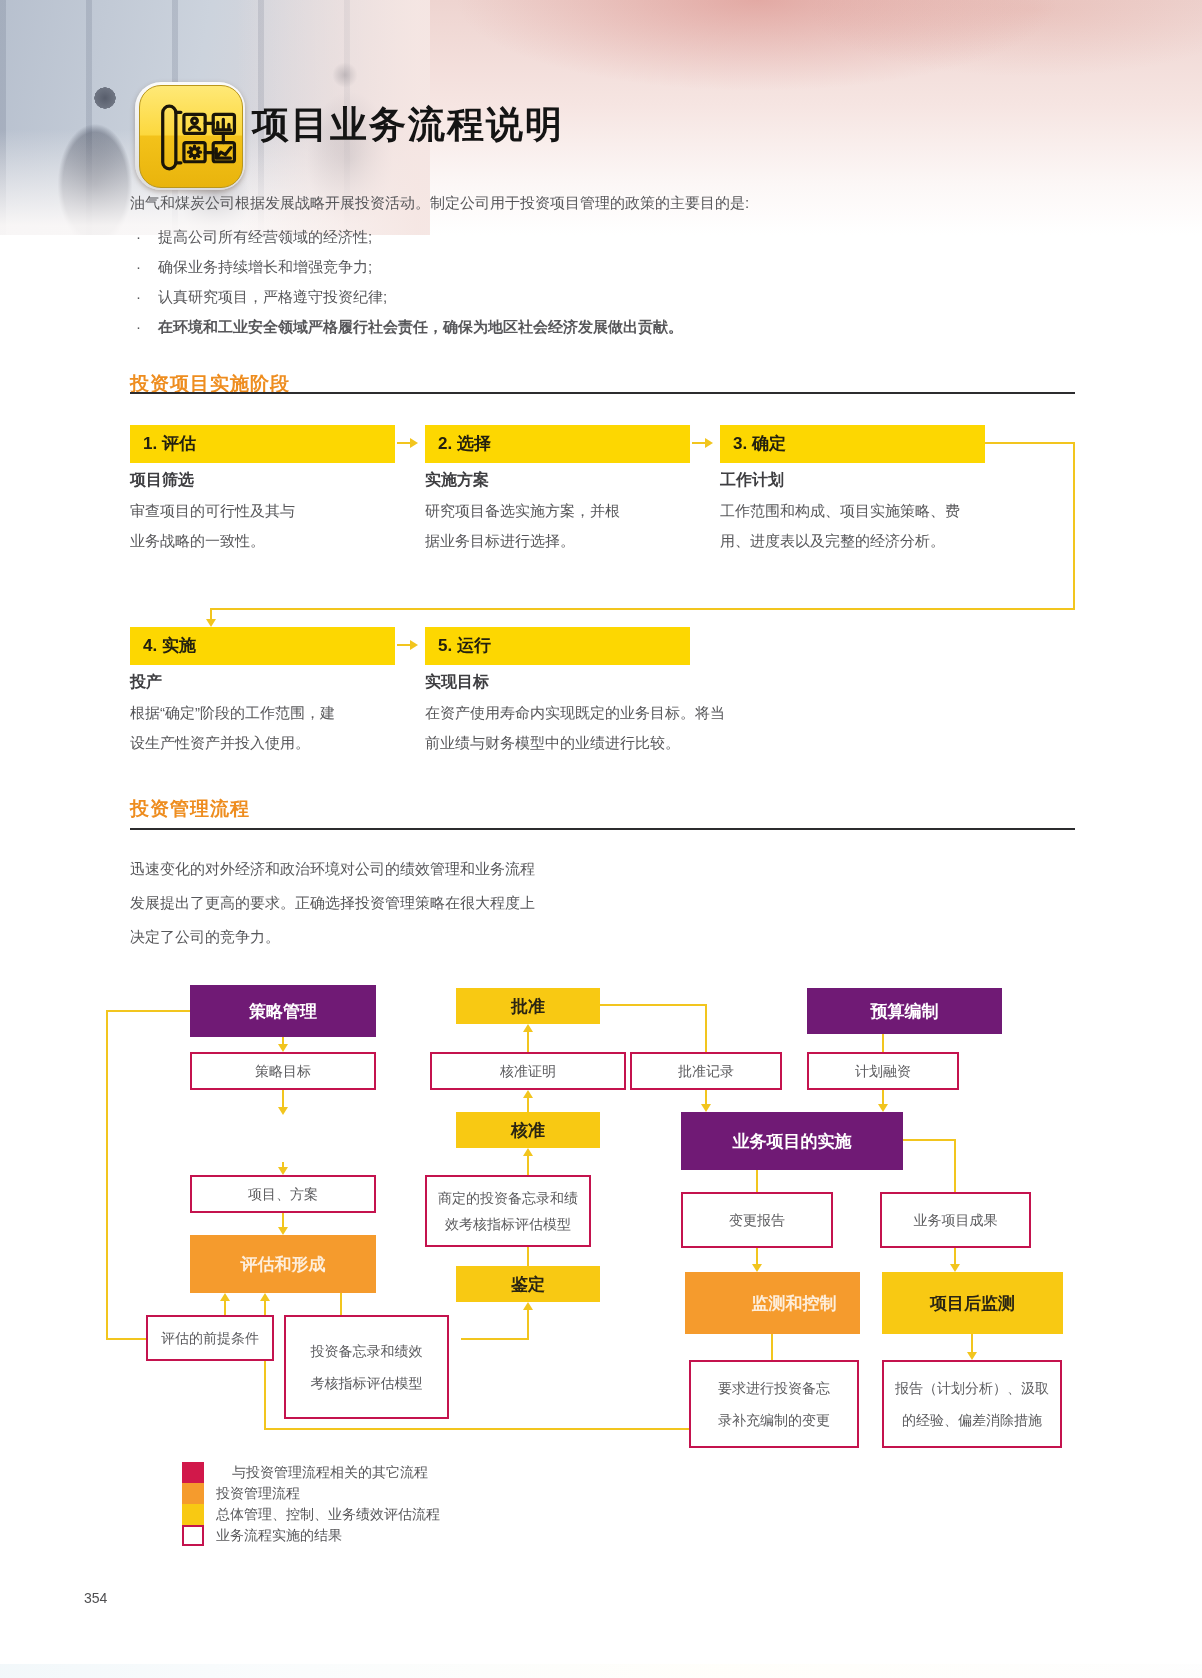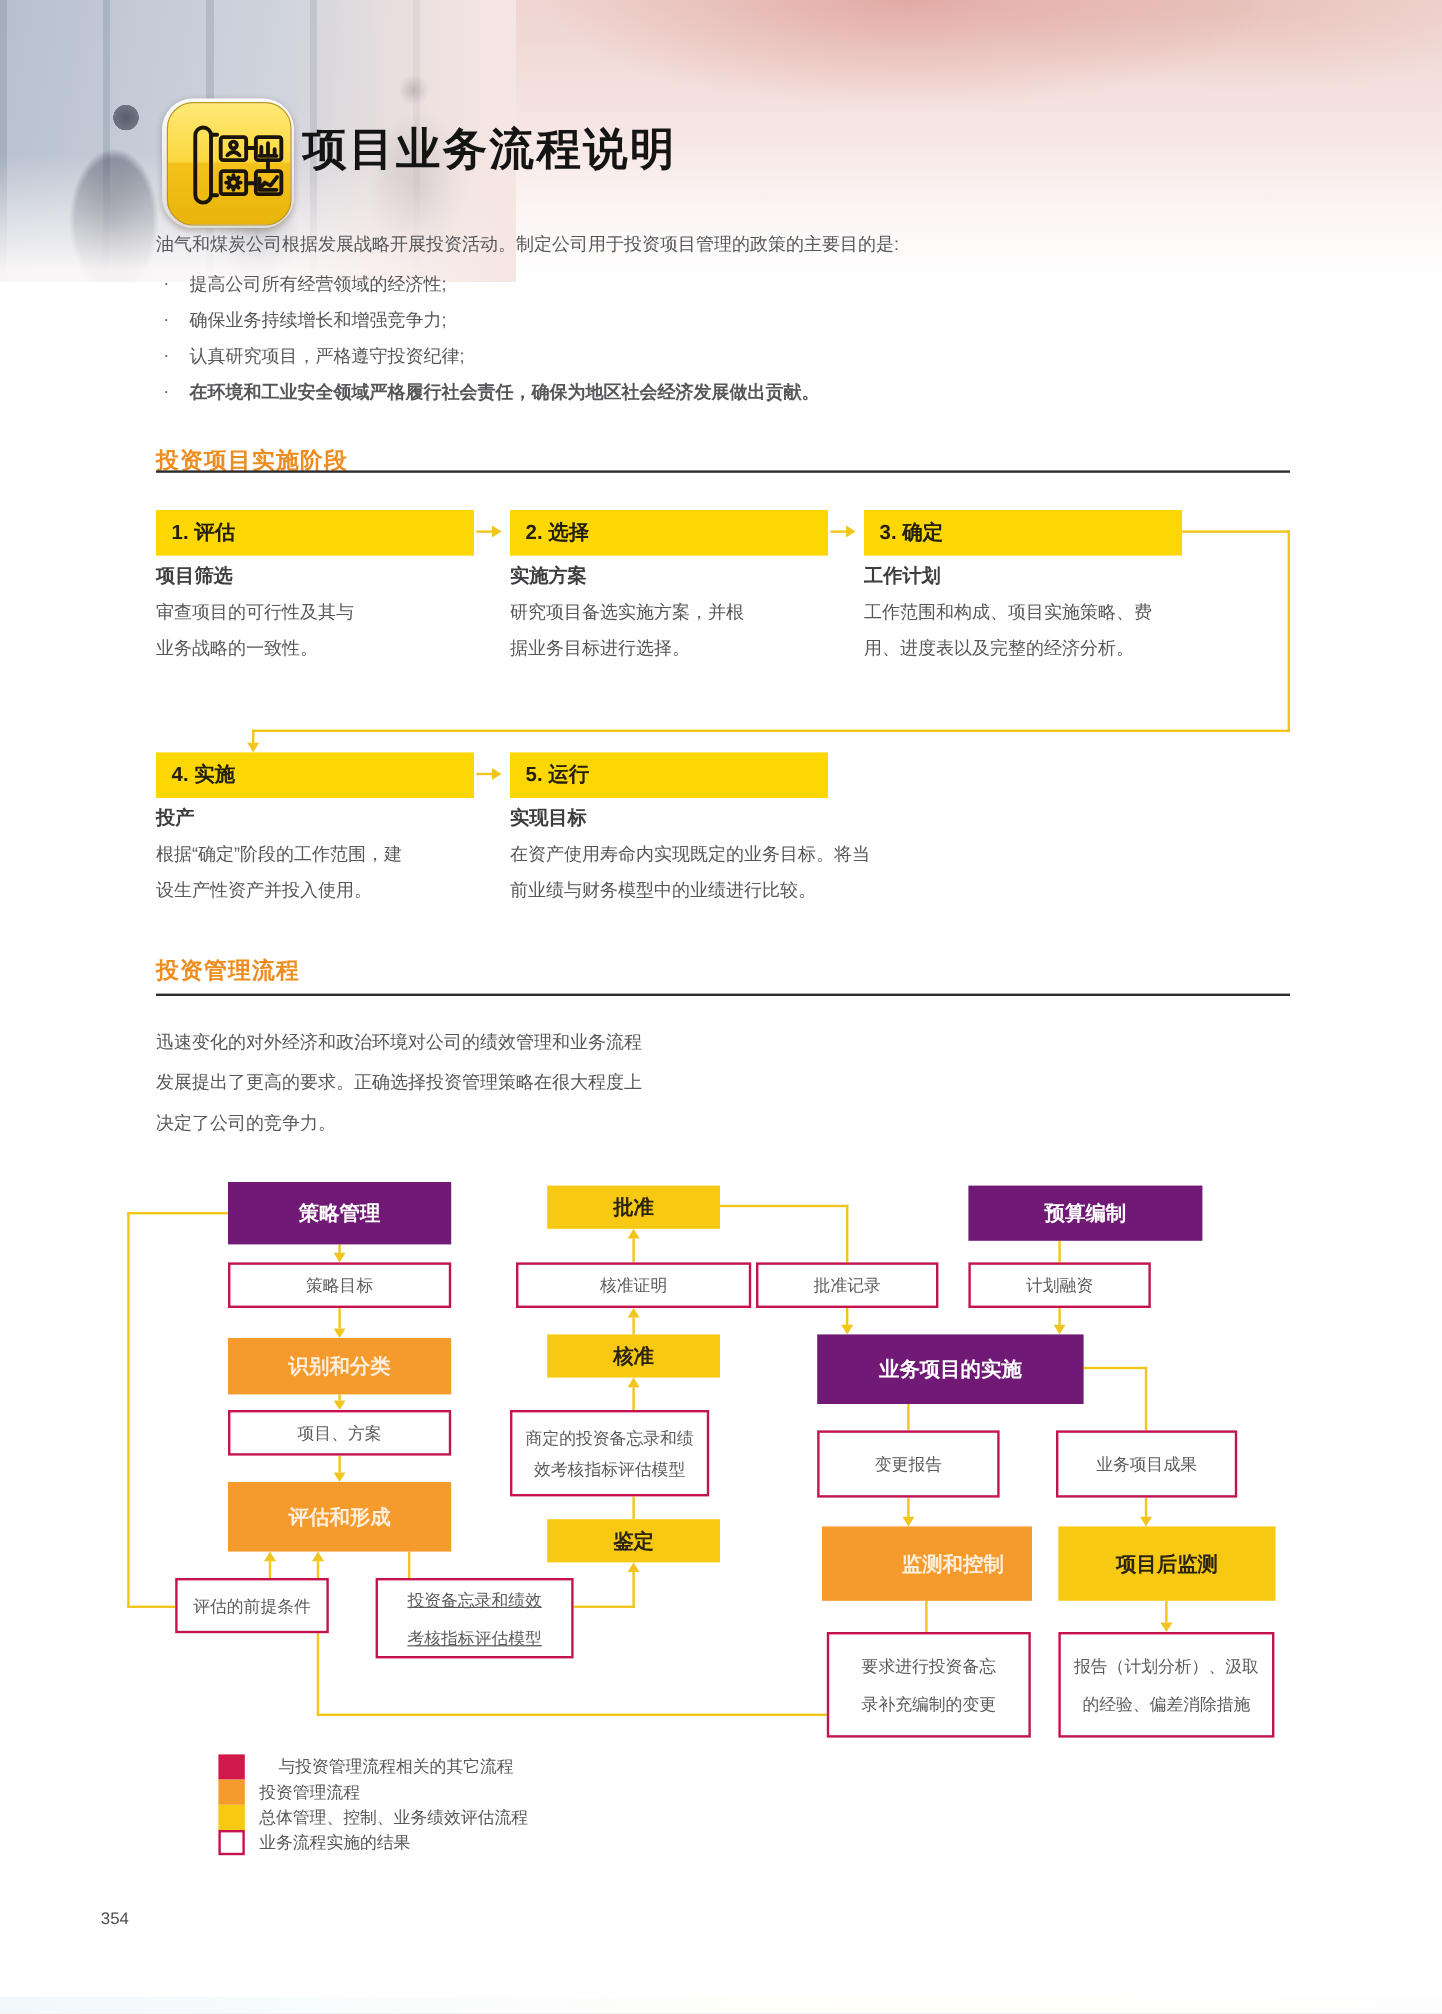--- a/index.html
+++ b/index.html
@@ -214,7 +214,6 @@
   <div class="abs node white" style="left:630px;top:1052px;width:152px;height:38px;">批准记录</div>
   <div class="abs node white" style="left:807px;top:1052px;width:152px;height:38px;">计划融资</div>
 
-  <div class="abs node orange" style="left:190px;top:1115px;width:186px;height:47px;">识别和分类</div>
   <div class="abs node yellow" style="left:456px;top:1112px;width:144px;height:36px;">核准</div>
   <div class="abs node crimson" style="left:681px;top:1112px;width:222px;height:58px;">业务项目的实施</div>
 

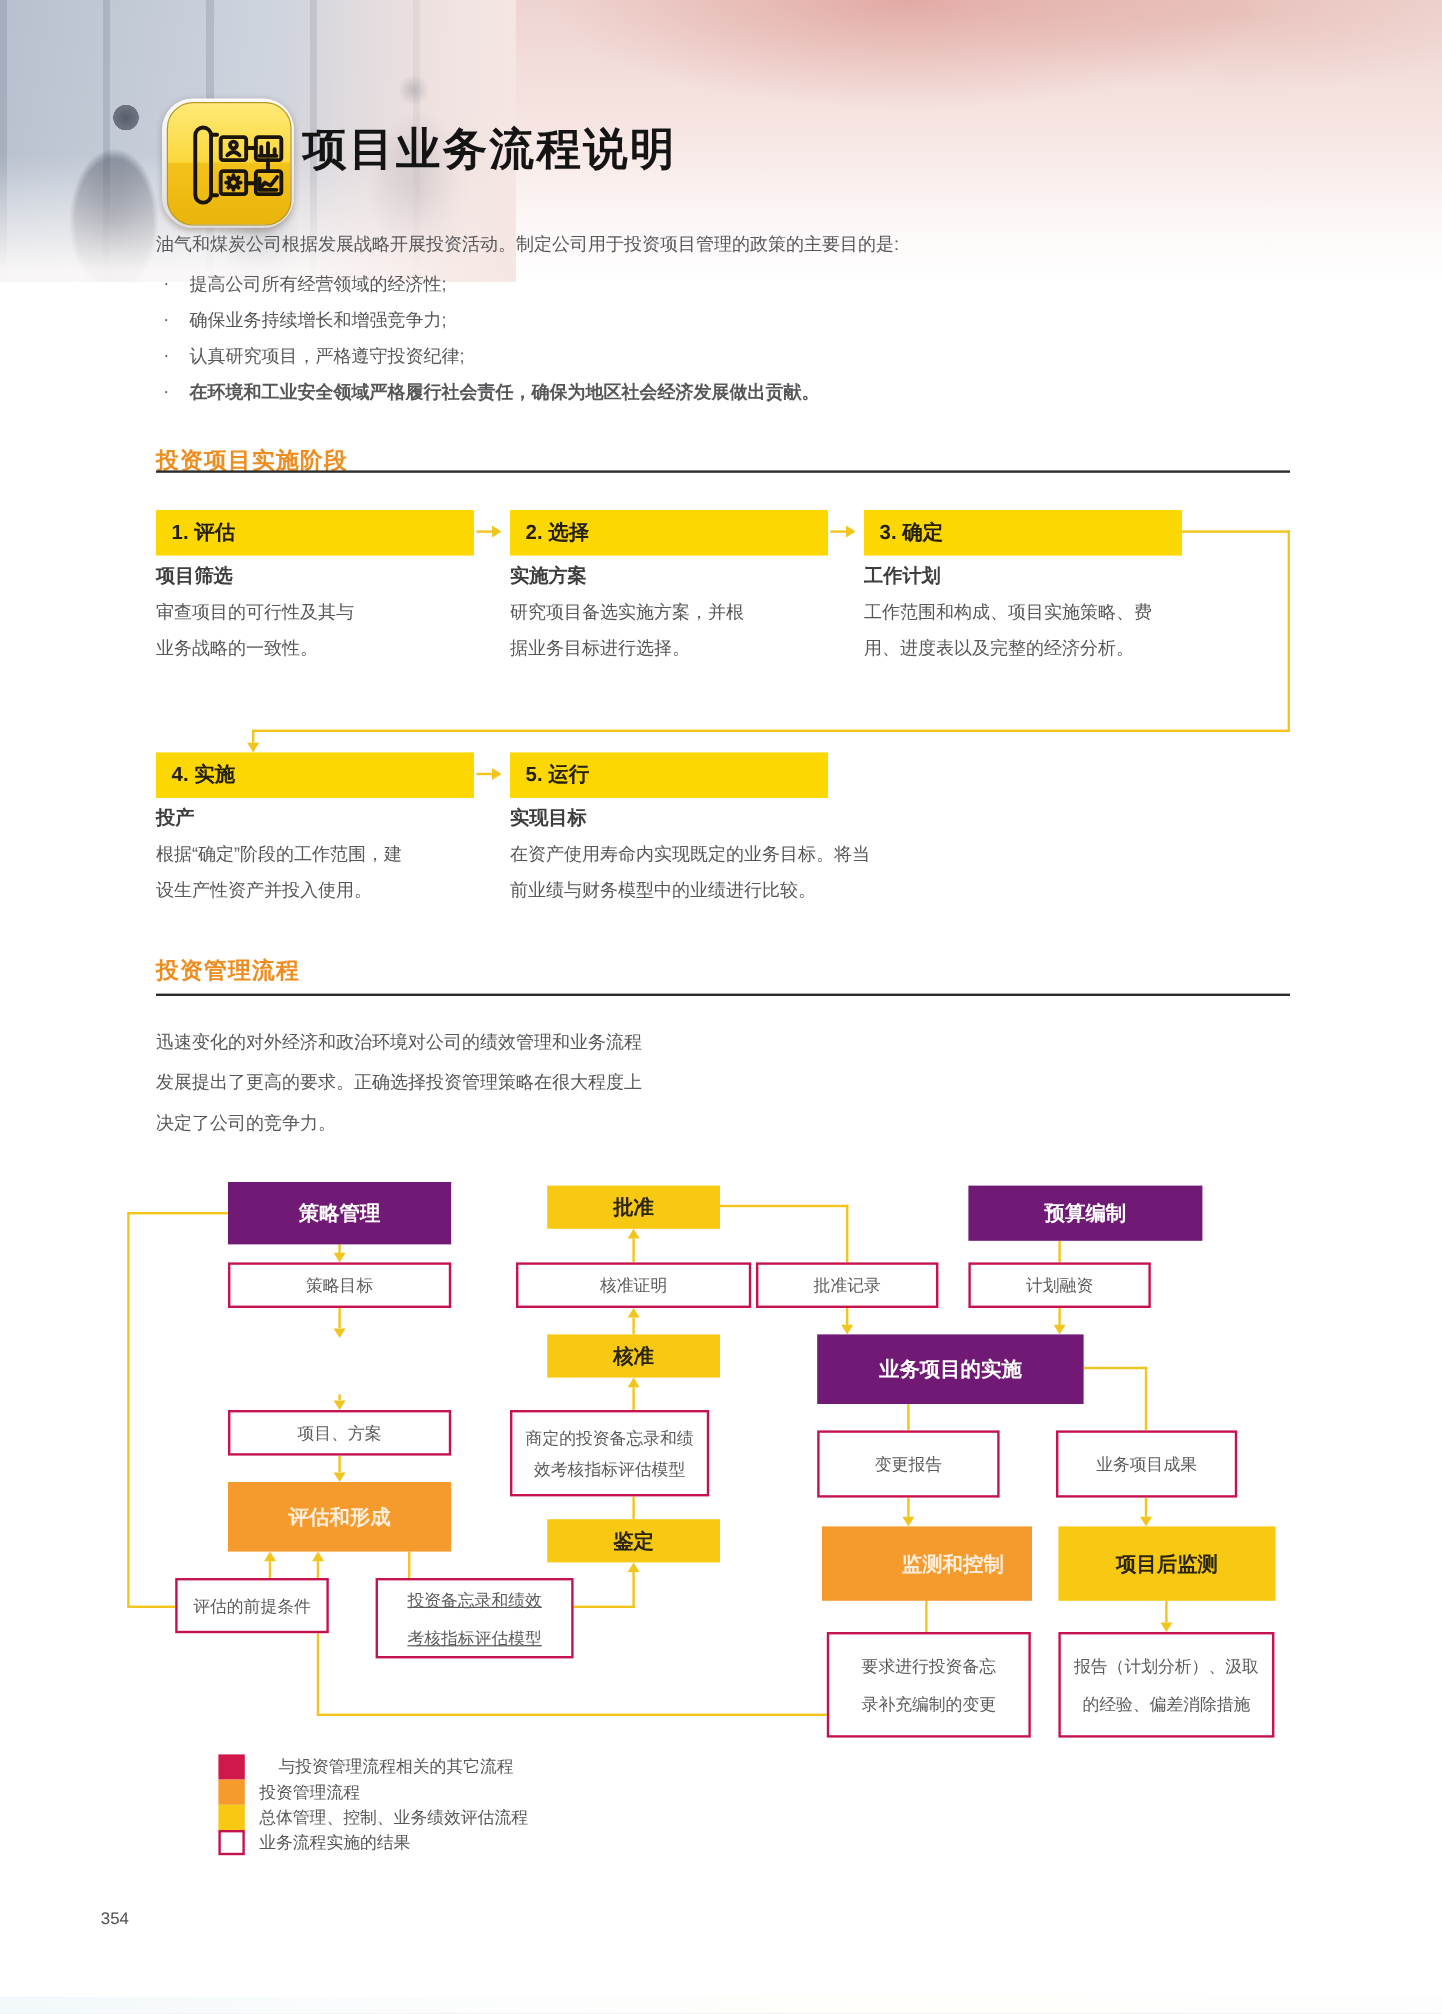--- a/index.html
+++ b/index.html
@@ -229,7 +229,7 @@
   <div class="abs node yellow" style="left:882px;top:1272px;width:181px;height:62px;">项目后监测</div>
 
   <div class="abs node white" style="left:146px;top:1315px;width:128px;height:46px;">评估的前提条件</div>
-  <div class="abs node white" style="left:313px;top:1315px;width:165px;height:67px;line-height:32px;text-decoration:underline;">投资备忘录和绩效
+  <div class="abs node white" style="left:284px;top:1315px;width:165px;height:104px;line-height:32px;">投资备忘录和绩效
 考核指标评估模型</div>
   <div class="abs node white" style="left:689px;top:1360px;width:170px;height:88px;line-height:32px;">要求进行投资备忘
 录补充编制的变更</div>

